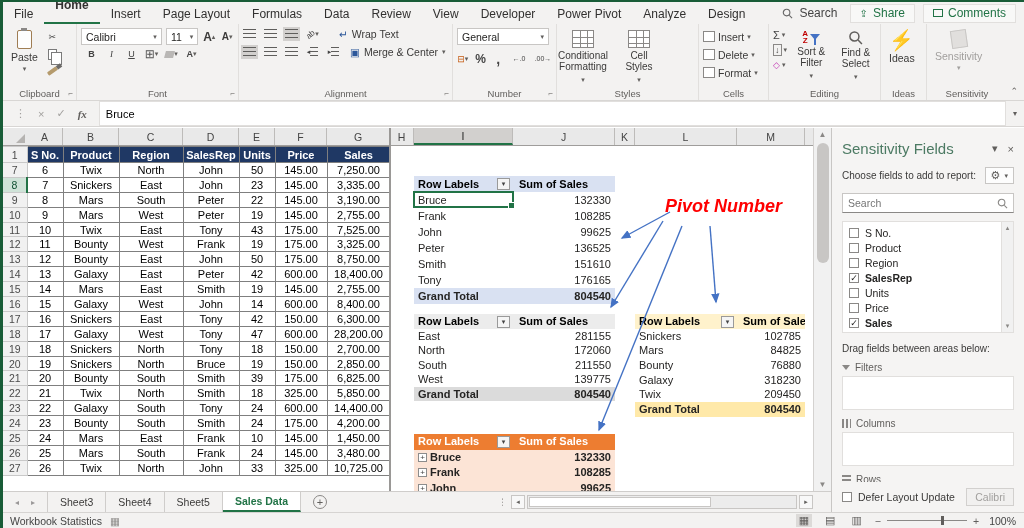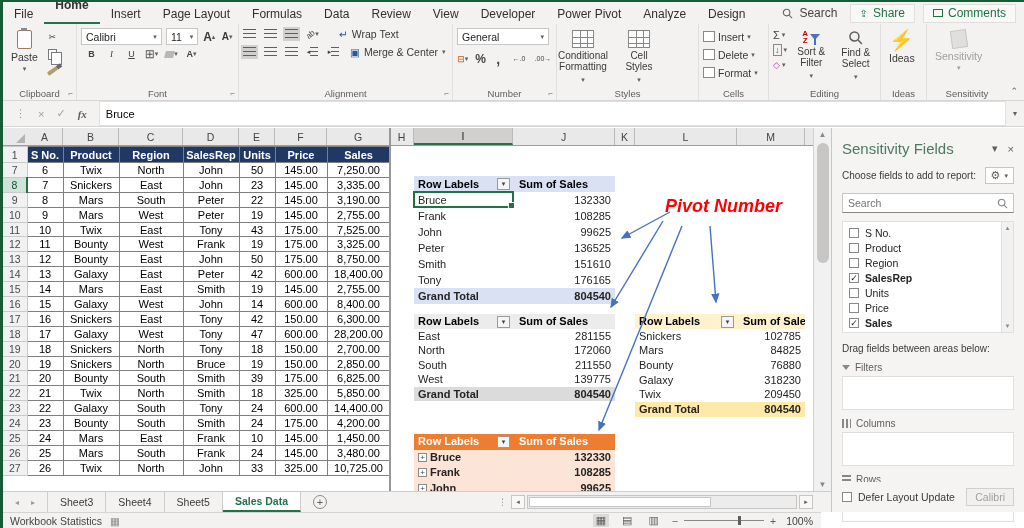--- a/index.html
+++ b/index.html
@@ -171,7 +171,7 @@
   .hs-thumb { position:absolute; left:1px; top:1px; width:68%; height:10px; background:#fff; border:1px solid #c8c6c4; }
 
   
-  .statusbar { position:absolute; left:0; top:512px; width:821px; height:16px; background:#f3f2f1; border-top:1px solid #d6d4d2; display:flex; align-items:center; font-size:10.5px; color:#444; z-index:5; padding:0 8px 0 10px; }
+  .statusbar { position:absolute; left:0; top:512px; width:1024px; height:16px; background:#f3f2f1; border-top:1px solid #d6d4d2; display:flex; align-items:center; font-size:10.5px; color:#444; z-index:5; padding:0 8px 0 10px; }
   .sb-left { display:flex; align-items:center; gap:8px; }
   .sb-right { margin-left:auto; display:flex; align-items:center; gap:10px; }
   .viewic { font-size:11px; color:#605e5c; padding:0 3px; }

